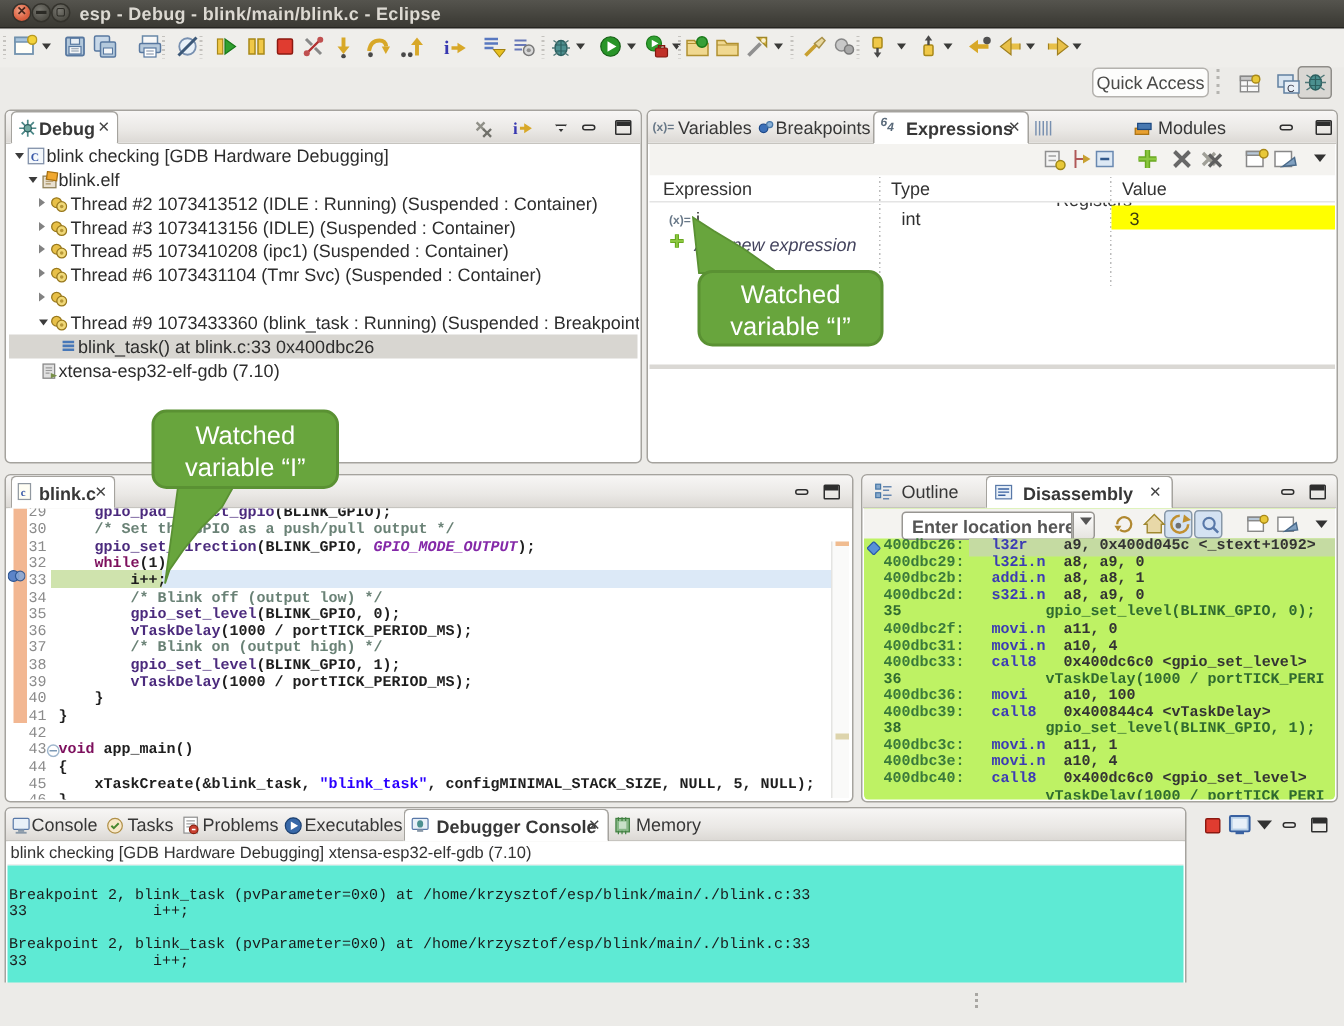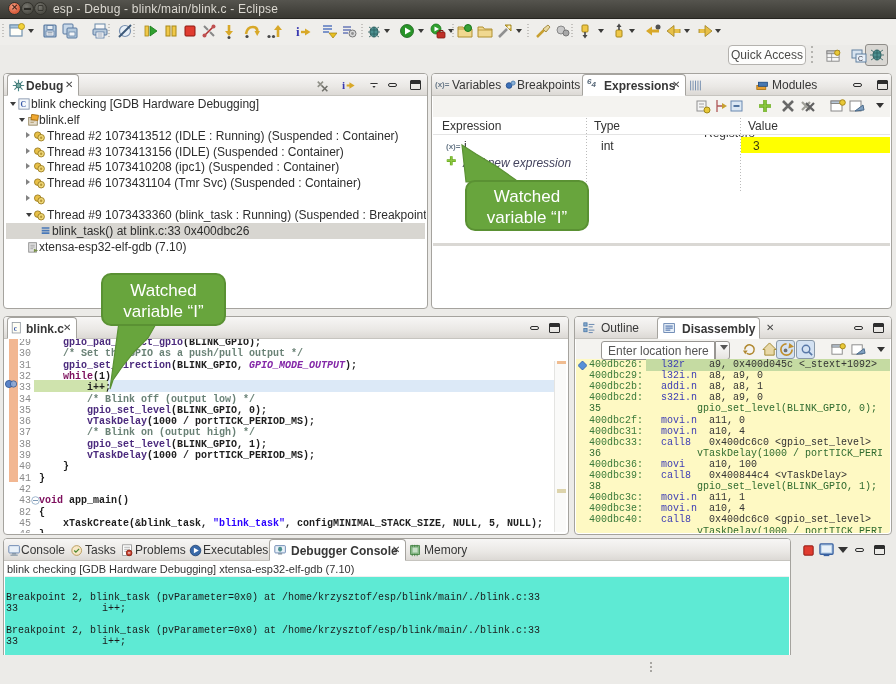--- a/index.html
+++ b/index.html
@@ -12,7 +12,7 @@
 #titlebar { left:0; top:0; width:896px; height:19px;
   background:linear-gradient(#55544e,#403f39 75%,#3a3933);
   border-bottom:1px solid #252420; }
-#titlebar .tit { position:absolute; left:53px; top:2px; font-size:12px; font-weight:normal; color:#dcd9d2; letter-spacing:0.2px; }
+#titlebar .tit { position:absolute; left:53px; top:2px; font-size:12px; font-weight:bold; color:#dcd9d2; letter-spacing:0.2px; }
 .wbtn { position:absolute; top:2px; width:13px; height:13px; border-radius:50%; }
 #btn-close { left:8px;  background:radial-gradient(circle at 40% 35%, #f2a488, #dd6545 55%, #c24d2f); border:1px solid #33322c; }
 #btn-min   { left:21px; background:radial-gradient(circle at 40% 35%, #787770, #53524b 60%, #434239); border:1px solid #33322c; }

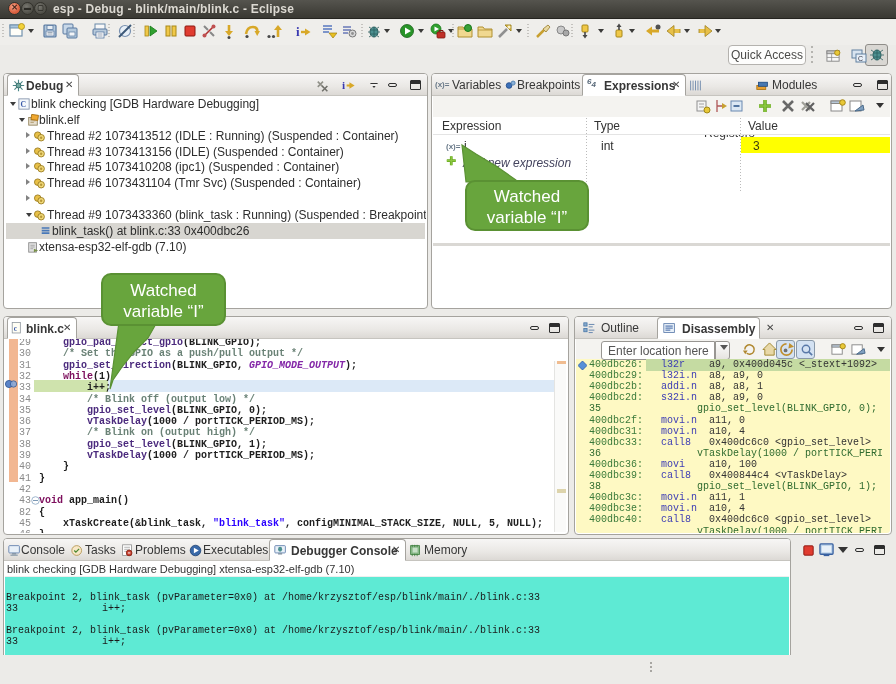--- a/index.html
+++ b/index.html
@@ -545,7 +545,7 @@
     <div class="tab" style="left:4px;">
         <span class="lbl" style="left:22px;">Outline</span>
       </div>
-    <div class="tab sel" style="left:82px; width:103px;">
+    <div class="tab sel" style="left:82px; width:125px;">
       <span class="lbl" style="left:24px;">Disassembly</span>
       <span class="lbl tclose" style="left:108px;">✕</span>
     </div>

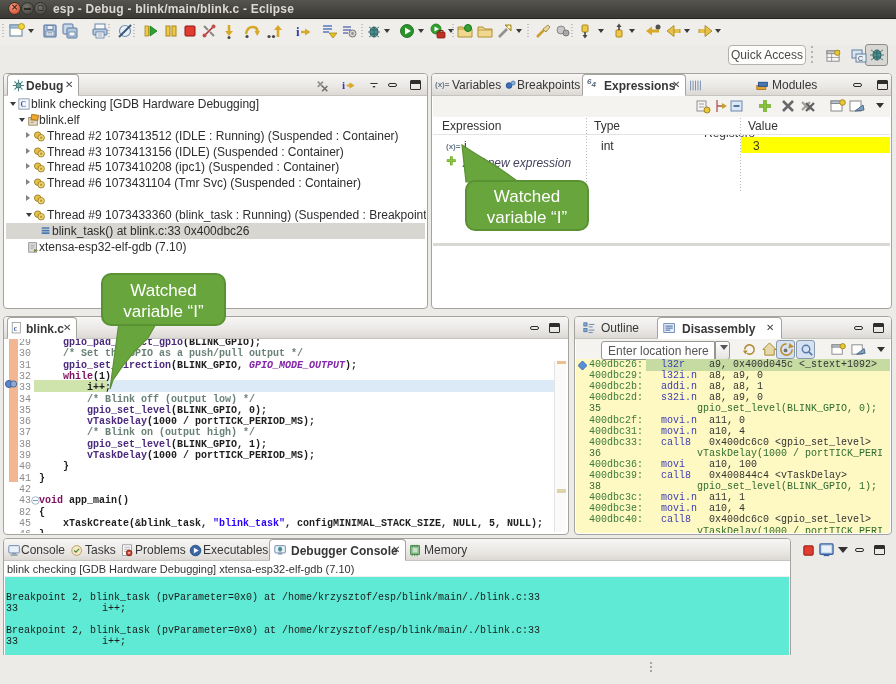--- a/index.html
+++ b/index.html
@@ -77,7 +77,7 @@
 #ovruler { position:absolute; right:1px; top:22px; width:12px; bottom:1px; background:#fafaf9; border-left:1px solid #e4e4e2; }
 
 
-#disContent { position:absolute; left:1px; top:22px; right:1px; bottom:1px; background:#fef9c3; border-radius:0 0 3px 3px; overflow:hidden; font-family:"Liberation Mono", monospace; font-size:10px; font-weight:normal; }
+#disContent { position:absolute; left:1px; top:22px; right:1px; bottom:1px; background:#bef264; border-radius:0 0 3px 3px; overflow:hidden; font-family:"Liberation Mono", monospace; font-size:10px; font-weight:bold; }
 .dl { position:absolute; width:100%; height:11.1px; white-space:pre; line-height:11.1px; }
 .addr { color:#3a7a3a; } .mn { color:#3c3cb4; } .op { color:#333; } .srcg { color:#2f6b2f; }
 #dis-hl { position:absolute; left:70px; right:0px; height:11.6px; background:#c5dba2; }

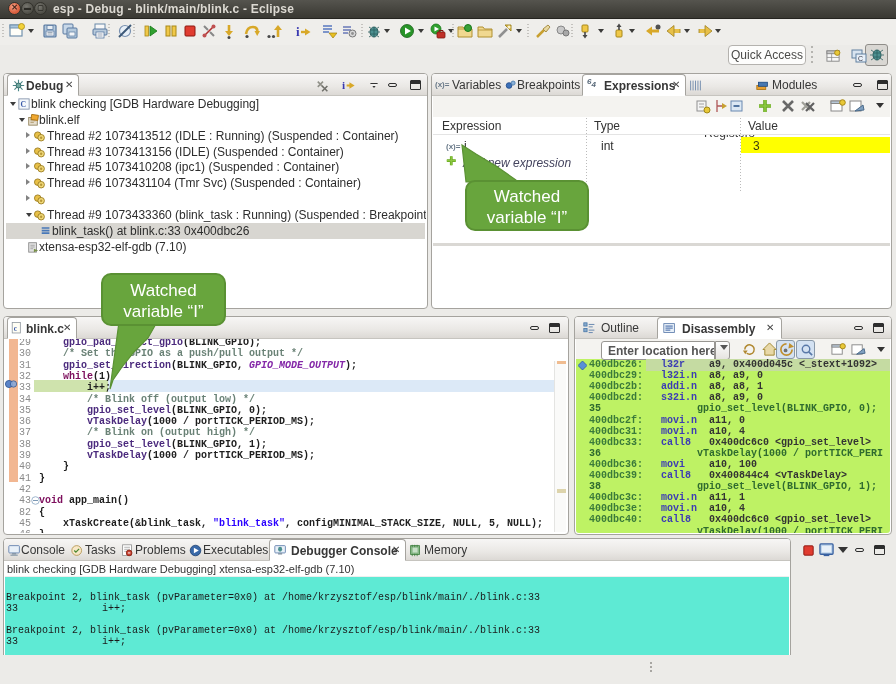--- a/index.html
+++ b/index.html
@@ -522,7 +522,7 @@
       <div class="cl" style="top:133.60000000000002px;"><span class="lnum">41</span><span class="code">}</span></div>
       <div class="cl" style="top:144.9px;"><span class="lnum">42</span><span class="code"></span></div>
       <div class="cl" style="top:156.20000000000002px;"><span class="lnum">43</span><span class="code"><span class="kw">void</span> app_main()</span></div>
-      <div class="cl" style="top:167.5px;"><span class="lnum">82</span><span class="code">{</span></div>
+      <div class="cl" style="top:167.5px;"><span class="lnum">44</span><span class="code">{</span></div>
       <div class="cl" style="top:178.8px;"><span class="lnum">45</span><span class="code">    xTaskCreate(&amp;blink_task, <span class="st">"blink_task"</span>, configMINIMAL_STACK_SIZE, NULL, 5, NULL);</span></div>
       <div class="cl" style="top:190.10000000000002px;"><span class="lnum">46</span><span class="code">}</span></div>
       <div id="ovruler">

